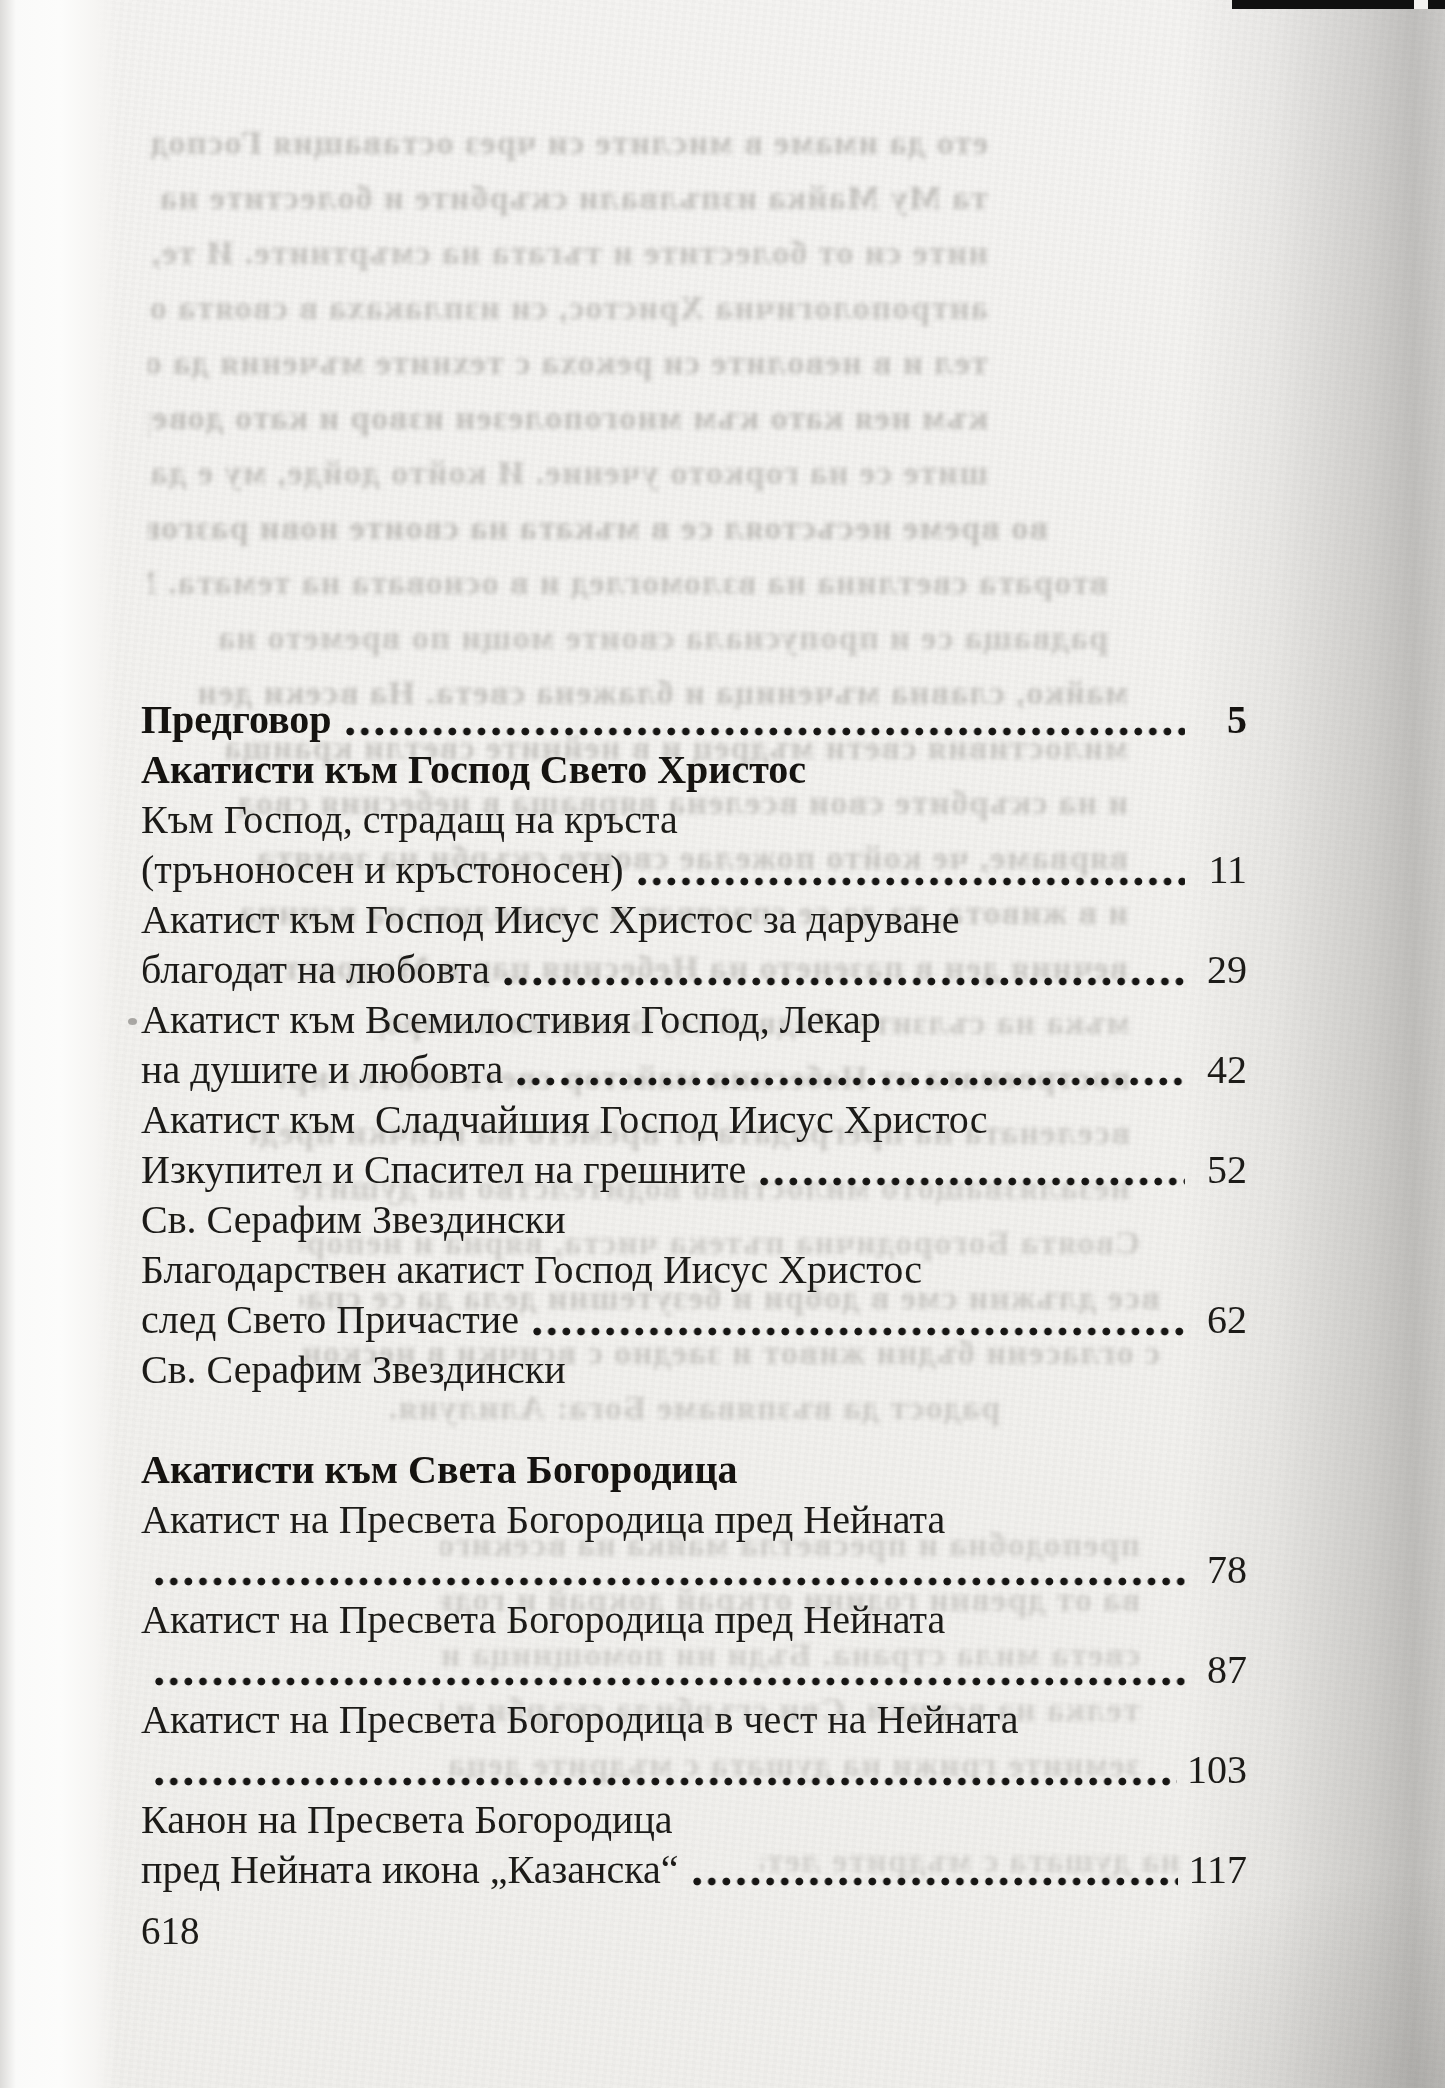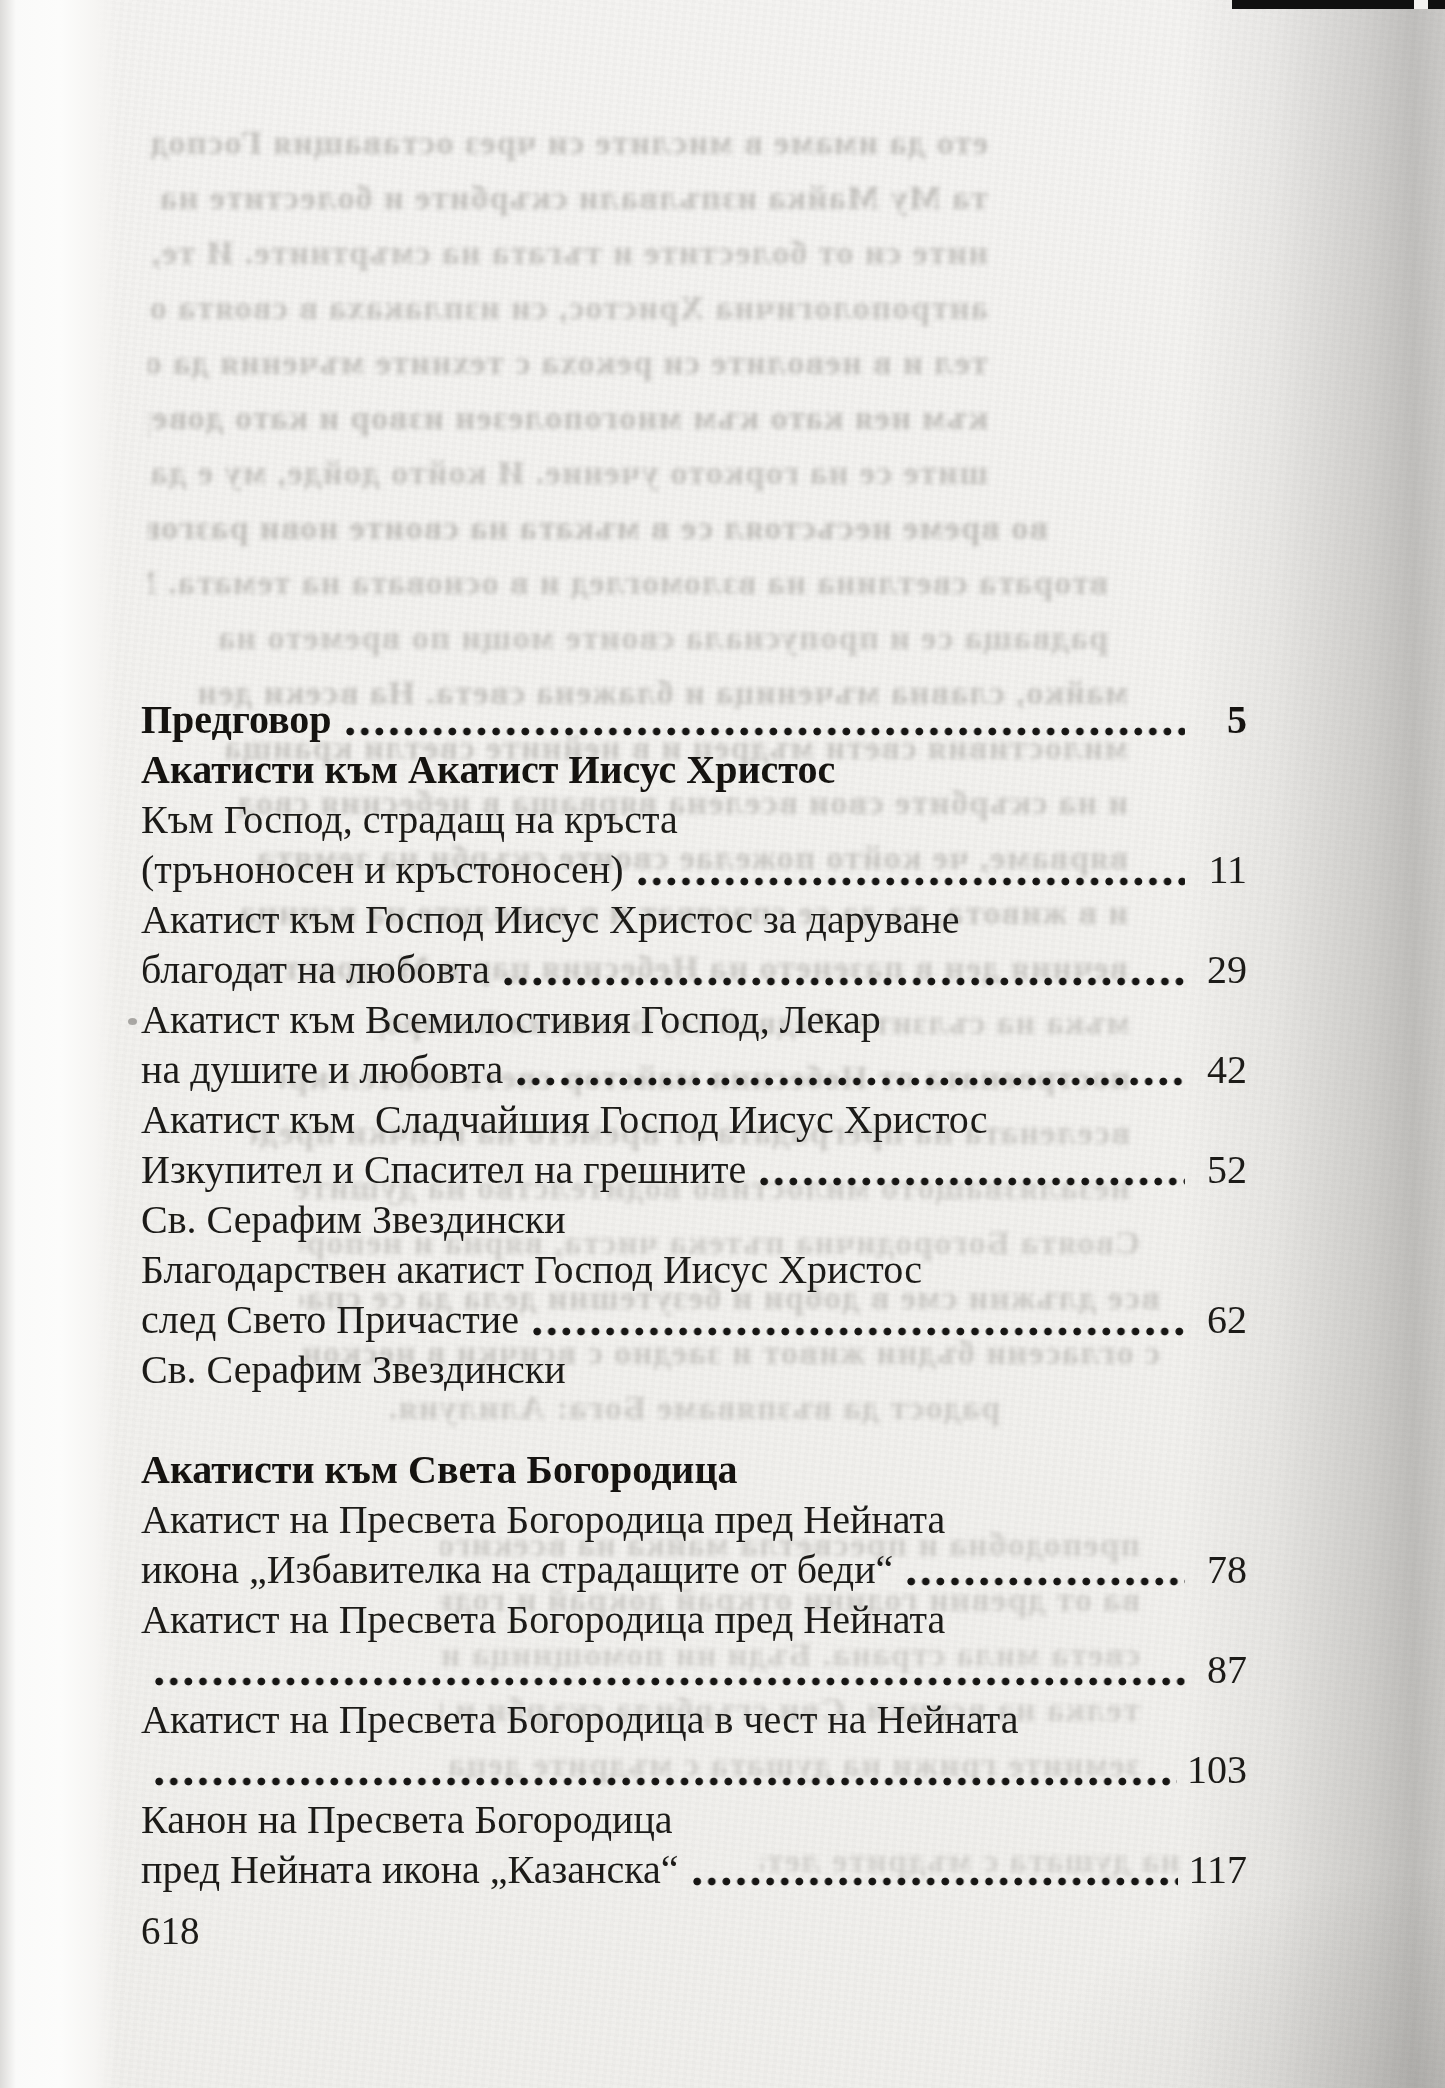--- a/index.html
+++ b/index.html
@@ -122,7 +122,7 @@
       <span class="pg">5</span>
     </div>
     <div class="row bold">
-      <span class="t">Акатисти към Акатист Иисус Христос</span>
+      <span class="t">Акатисти към Господ Свето Христос</span>
     </div>
     <div class="row">
       <span class="t">Към Господ, страдащ на кръста</span>

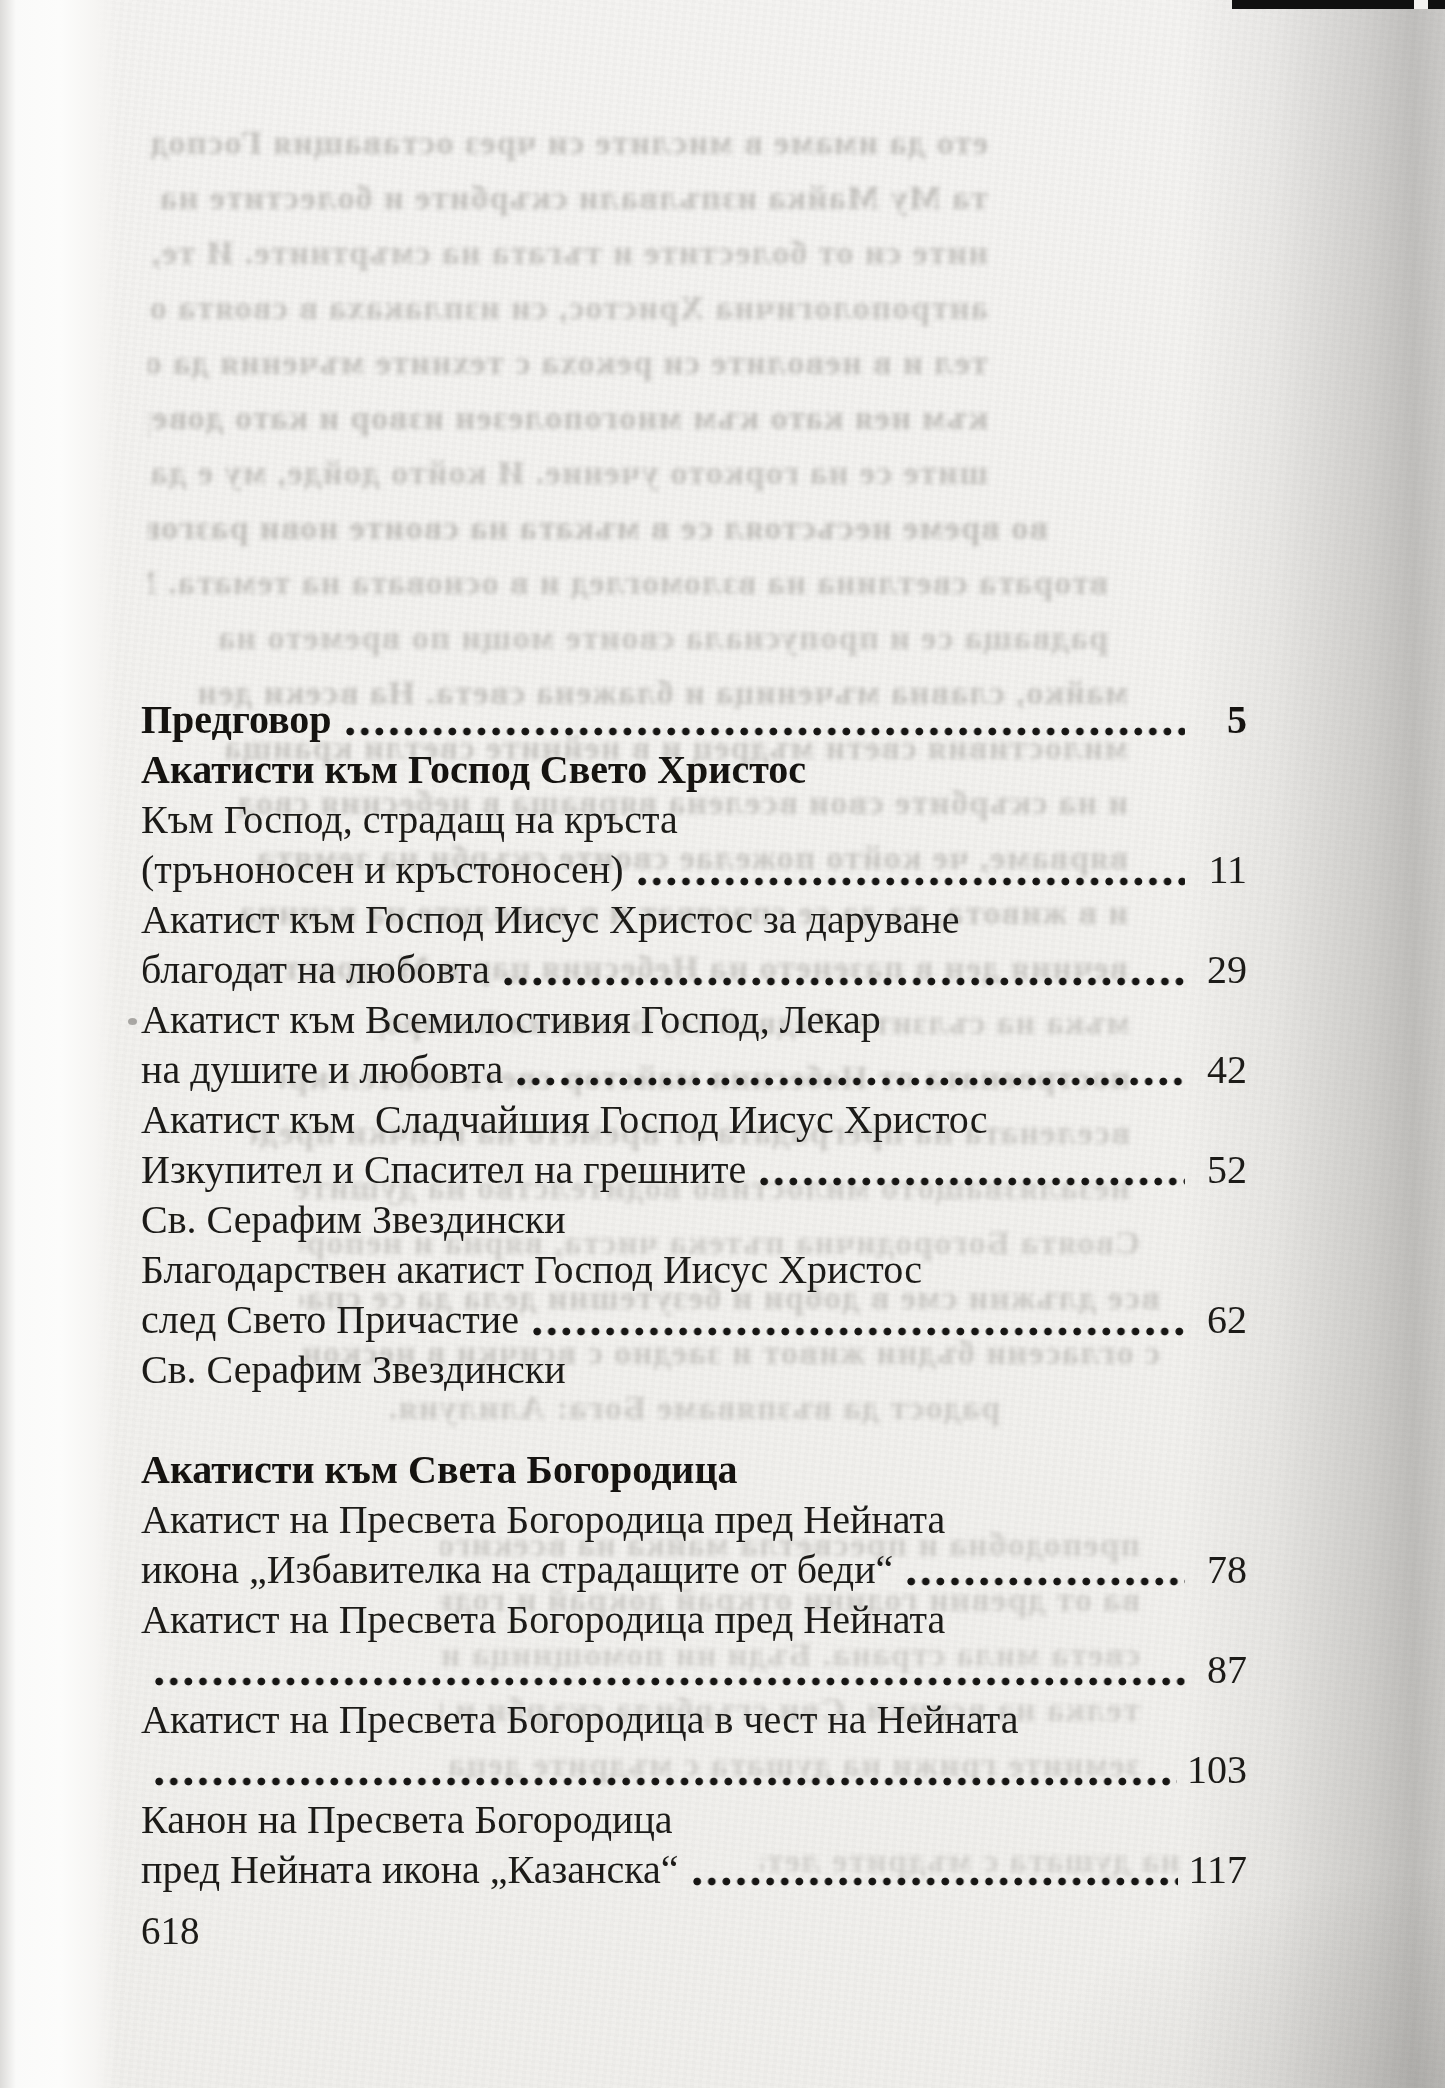--- a/index.html
+++ b/index.html
@@ -180,7 +180,6 @@
       <span class="t">Акатист на Пресвета Богородица пред Нейната</span>
     </div>
     <div class="row">
-      <span class="t">икона „Избавителка на страдащите от беди“</span>
       <span class="leader"></span>
       <span class="pg">78</span>
     </div>

